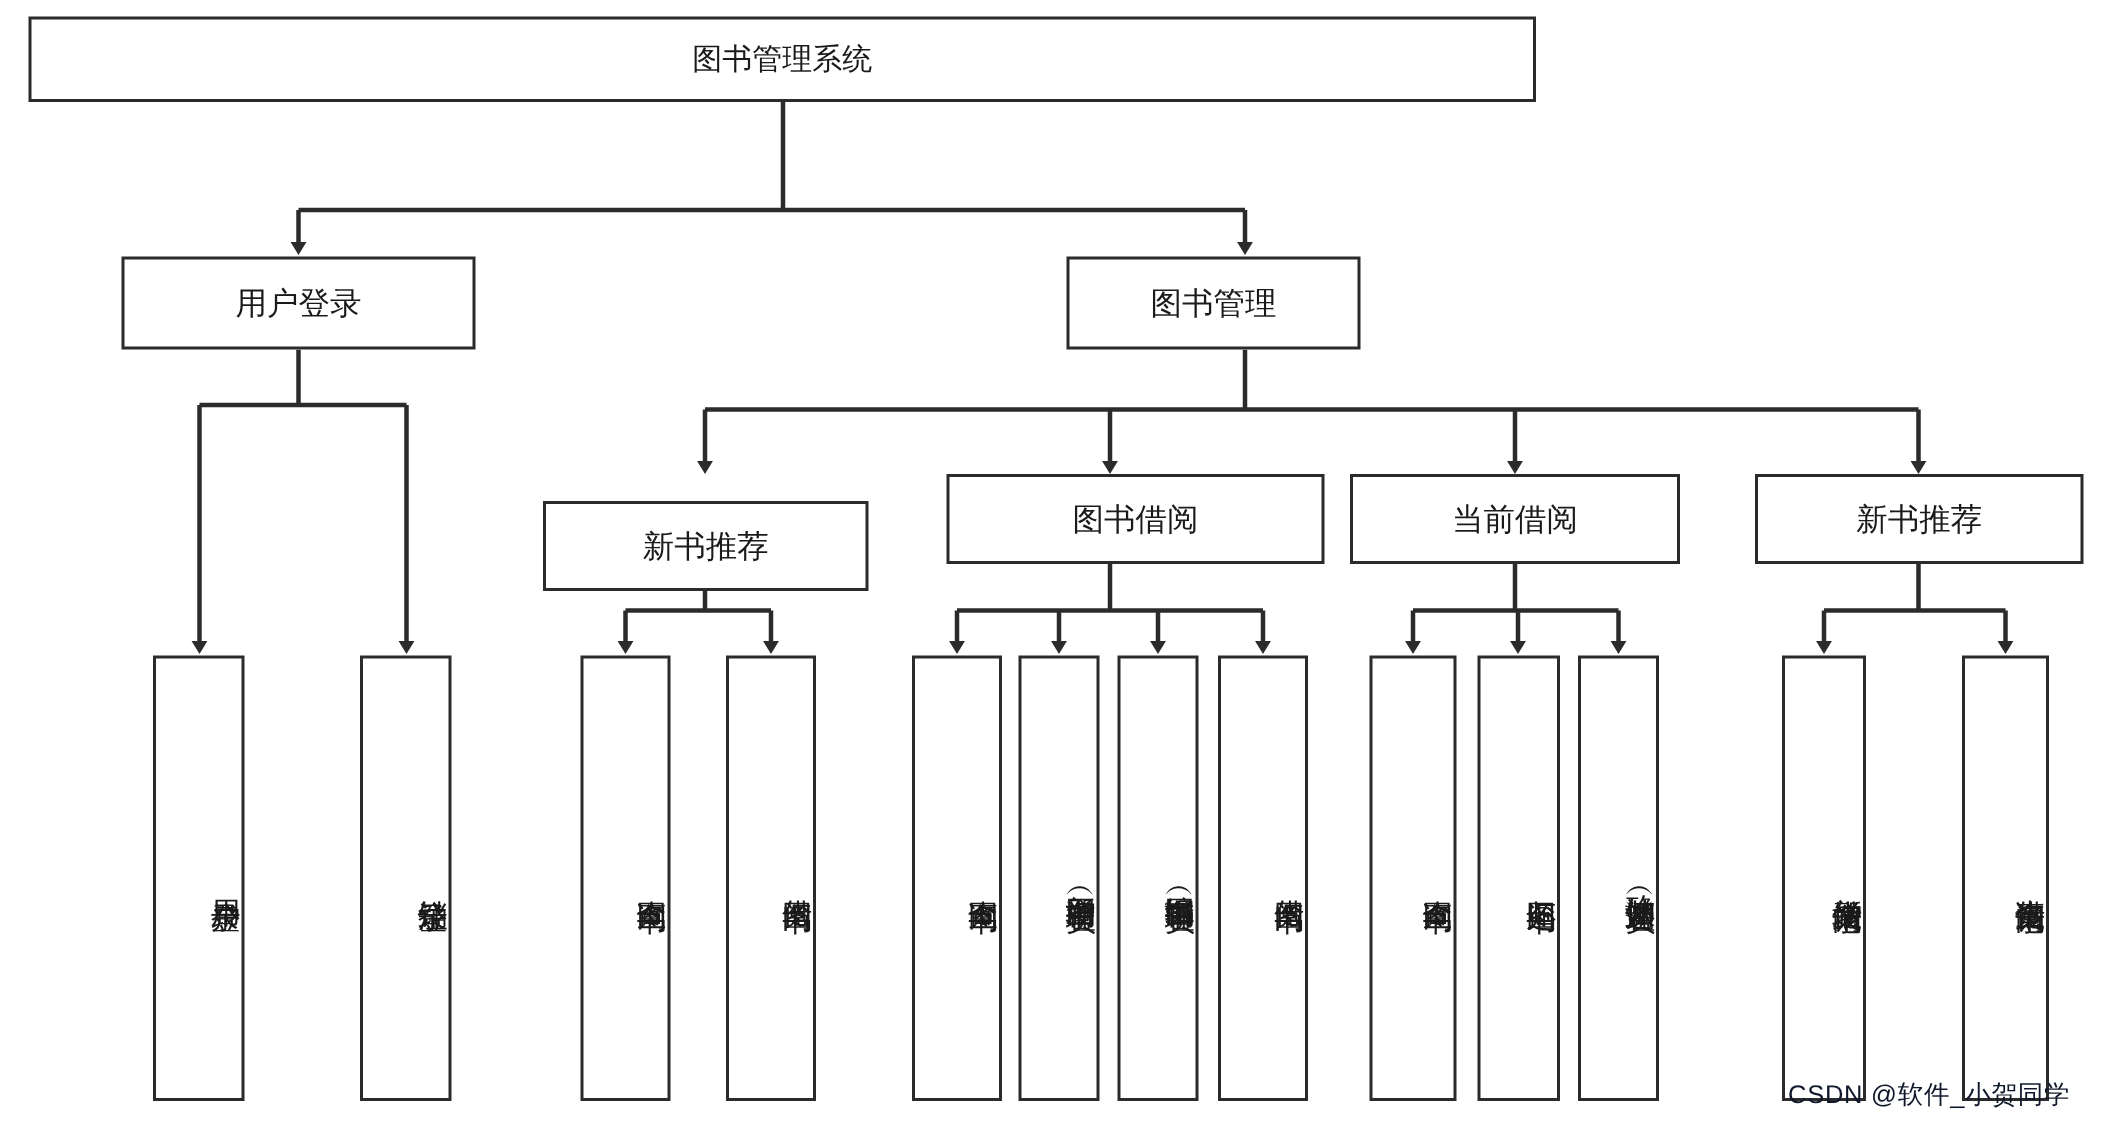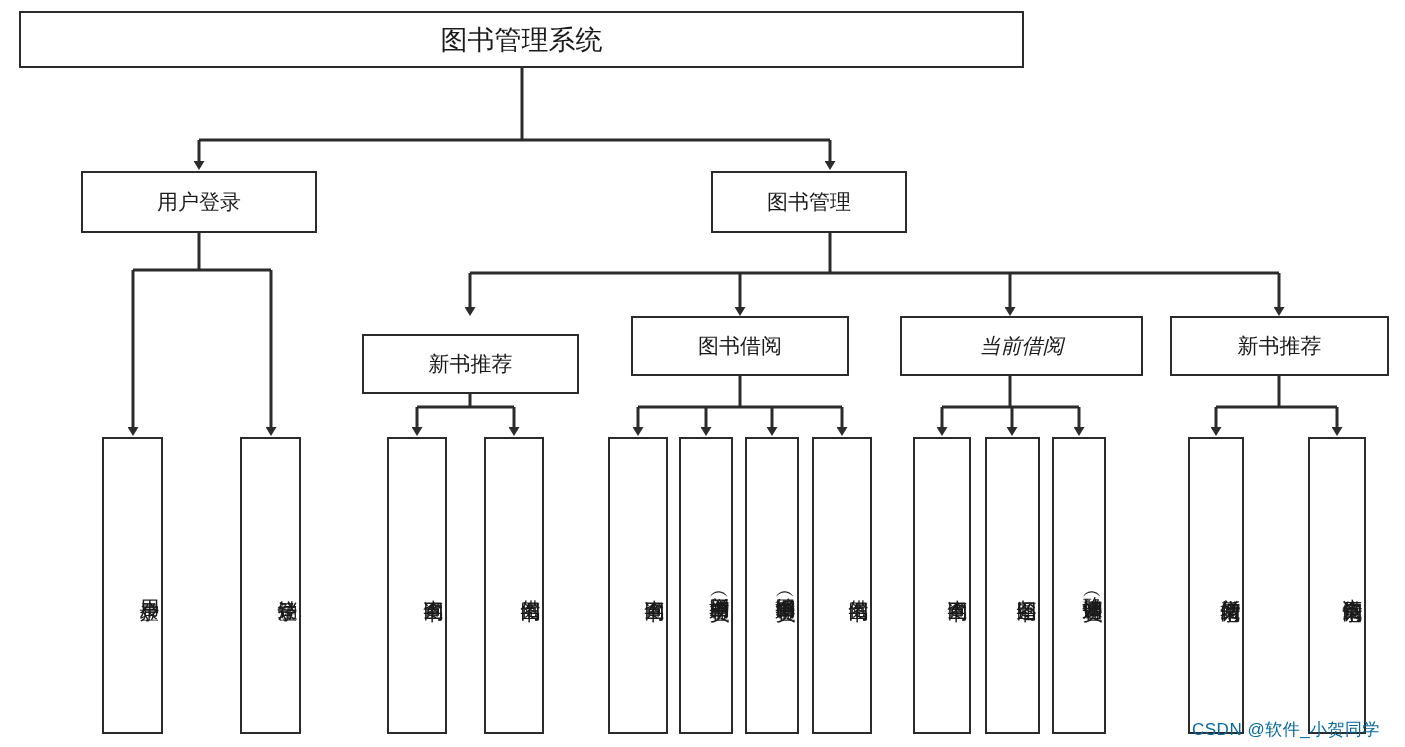--- a/index.html
+++ b/index.html
@@ -37,7 +37,7 @@
     z-index: 2;
   }
   .node.root {
-    font-size: 27px;
+    font-size: 20px;
   }
   .node.lvl2 {
     font-size: 21px;

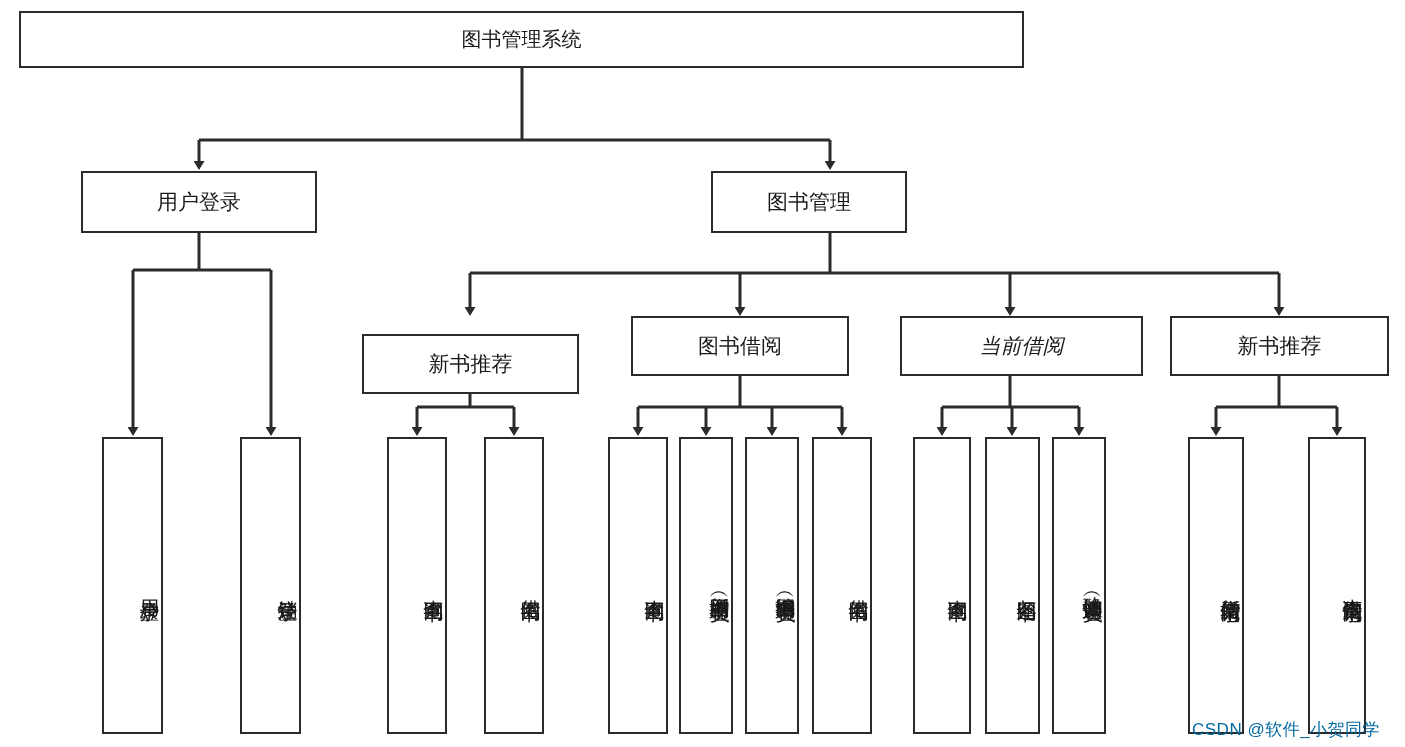--- a/index.html
+++ b/index.html
@@ -153,7 +153,7 @@
   <div class="node lvl3" style="left:362px; top:316px; width:217px; height:60px;margin-top:18px;">
     <span>新书推荐</span>
   </div>
-  <div class="node lvl3" style="left:631px; top:316px; width:218px; height:60px;">
+  <div class="node lvl3" style="left:631px; top:316px; width:252px; height:60px;">
     <span>图书借阅</span>
   </div>
   <div class="node lvl3" style="left:900px; top:316px; width:243px; height:60px;font-style:italic;">

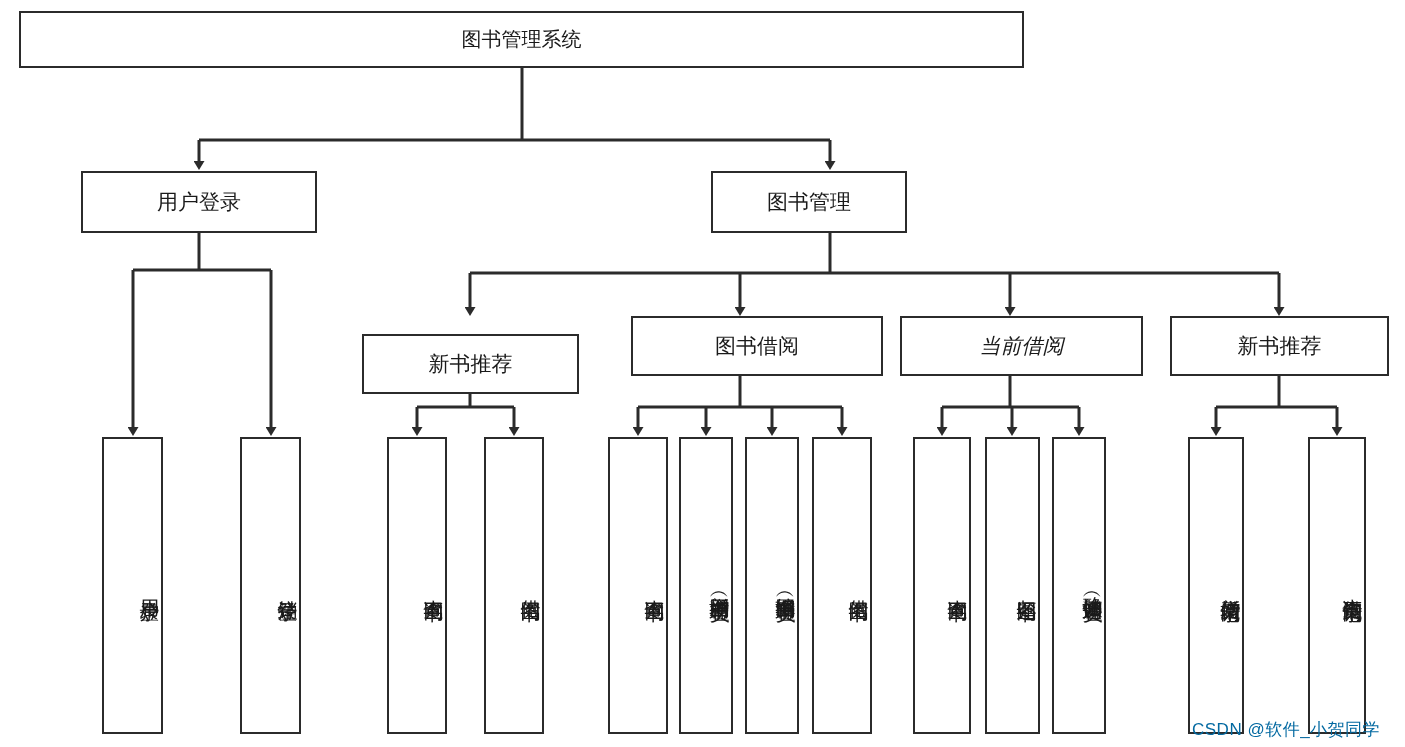--- a/index.html
+++ b/index.html
@@ -156,7 +156,7 @@
   <div class="node lvl3" style="left:631px; top:316px; width:252px; height:60px;">
     <span>图书借阅</span>
   </div>
-  <div class="node lvl3" style="left:900px; top:316px; width:243px; height:60px;font-style:italic;">
+  <div class="node lvl3" style="left:900px; top:316px; width:220px; height:60px;">
     <span>当前借阅</span>
   </div>
   <div class="node lvl3" style="left:1170px; top:316px; width:219px; height:60px;">

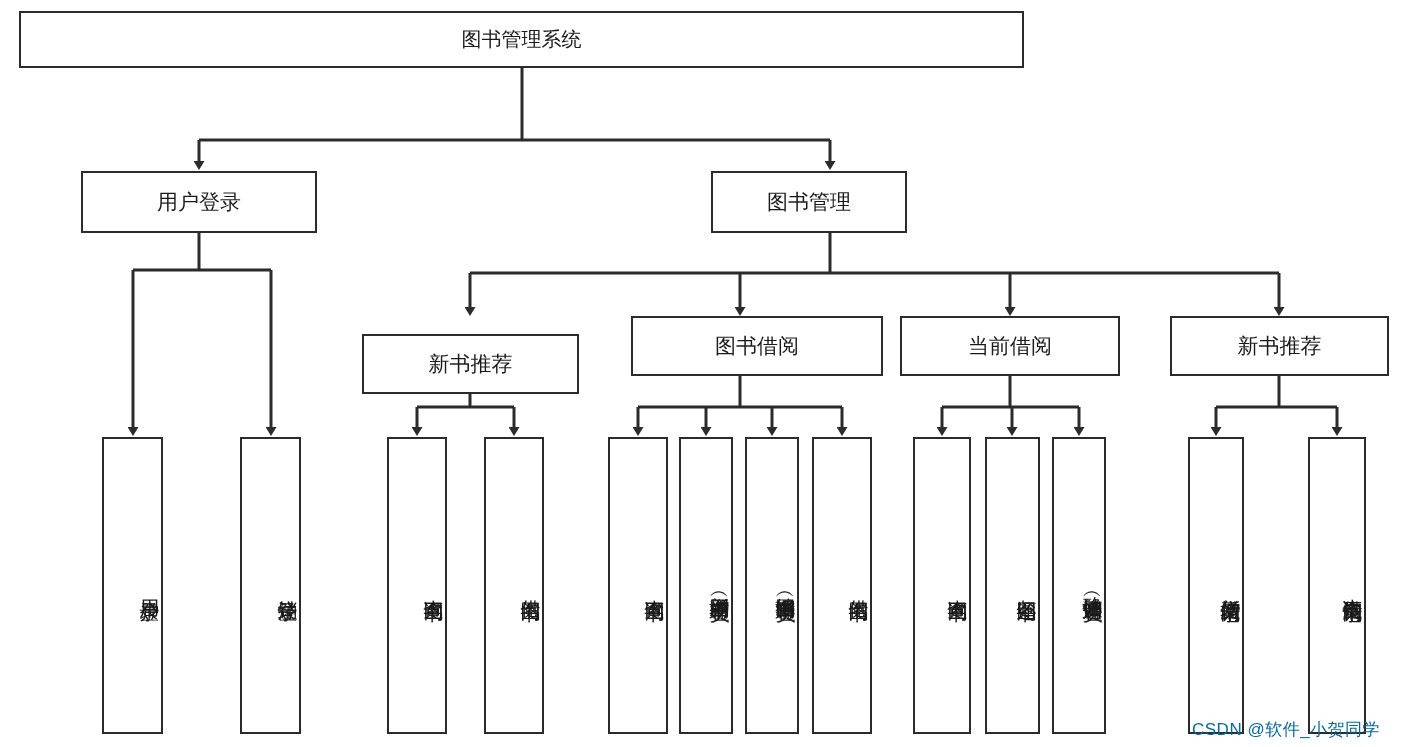--- a/index.html
+++ b/index.html
@@ -63,7 +63,7 @@
   }
   .watermark {
     position: absolute;
-    color: #0369a1;
+    color: #0f172a;
     font-size: 17px;
     white-space: nowrap;
     z-index: 3;

